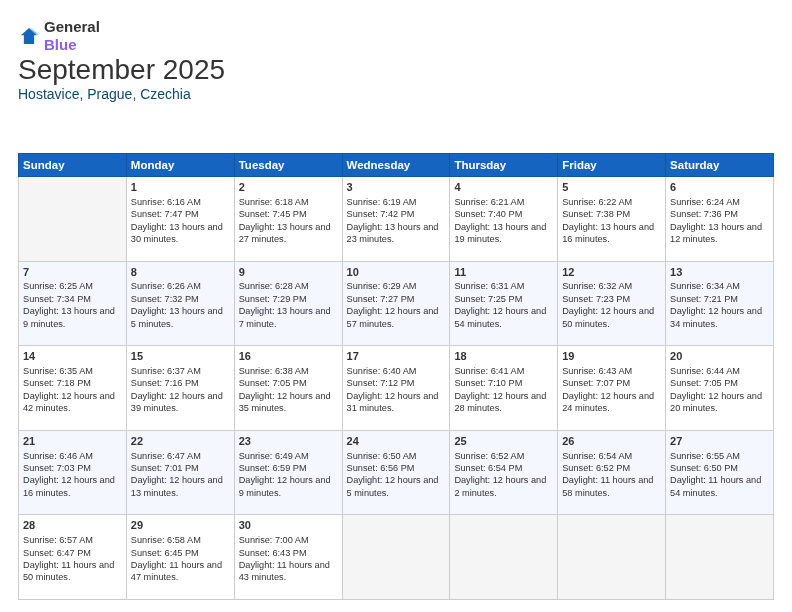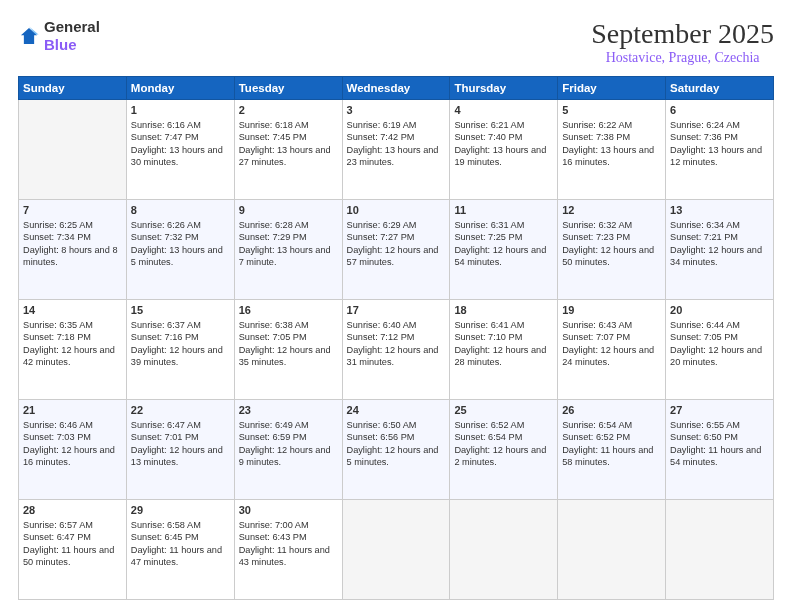--- a/index.html
+++ b/index.html
@@ -22,6 +22,7 @@
       justify-content: space-between;
       align-items: flex-start;
       margin-bottom: 10px;
+      flex-direction: column;
     }
     .logo {
       display: flex;

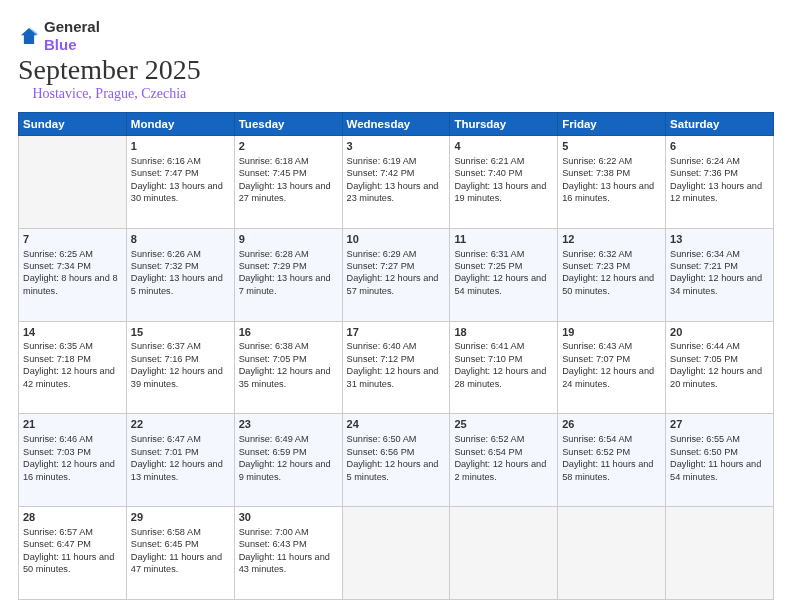--- a/index.html
+++ b/index.html
@@ -41,8 +41,7 @@
       height: 22px;
     }
     .title-block {
-      text-align: center;
-      font-family: Liberation Serif, serif;
+      text-align: left;
     }
     .month-title {
       font-size: 28px;

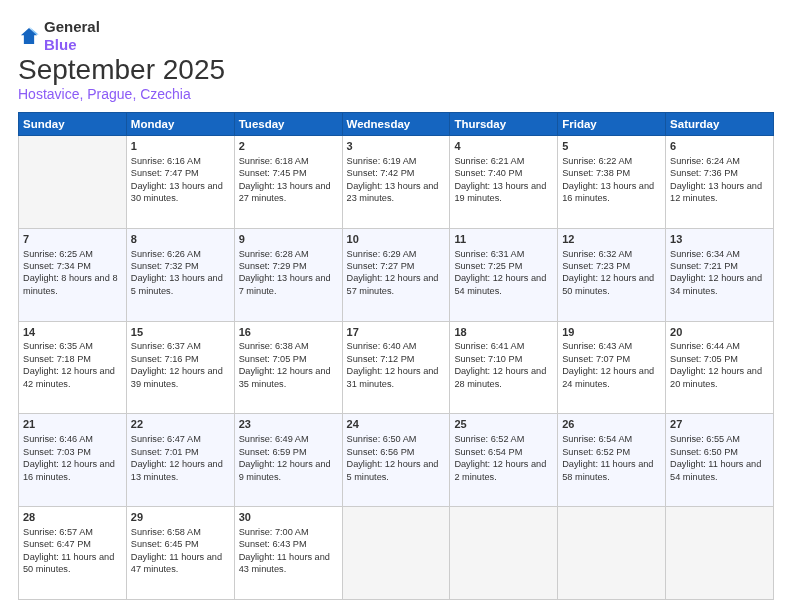--- a/index.html
+++ b/index.html
@@ -50,7 +50,7 @@
     }
     .location {
       font-size: 14px;
-      color: #8b5cf6;
+      color: #0c4a6e;
     }
     .calendar {
       flex: 1;

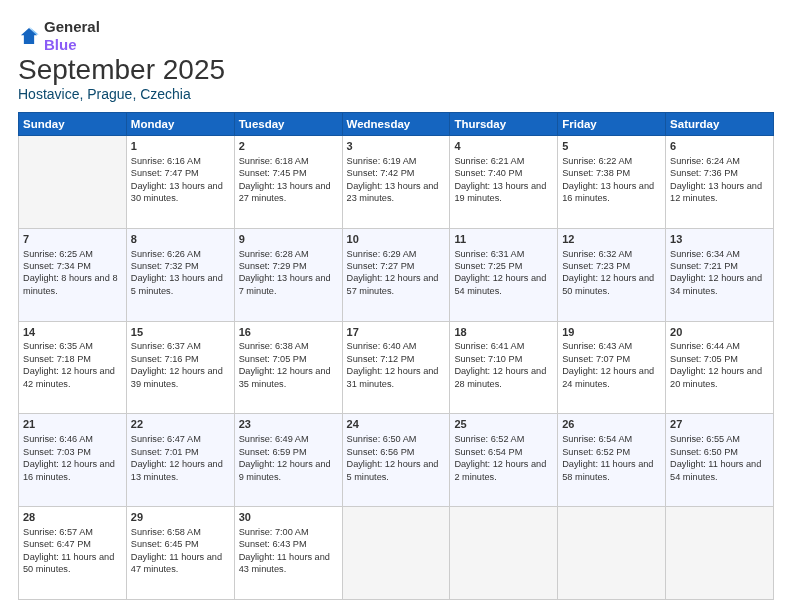--- a/index.html
+++ b/index.html
@@ -58,6 +58,7 @@
       border-collapse: collapse;
       width: 100%;
       table-layout: fixed;
+      margin-top: 41px;
     }
     .calendar th {
       background: #1565c0;

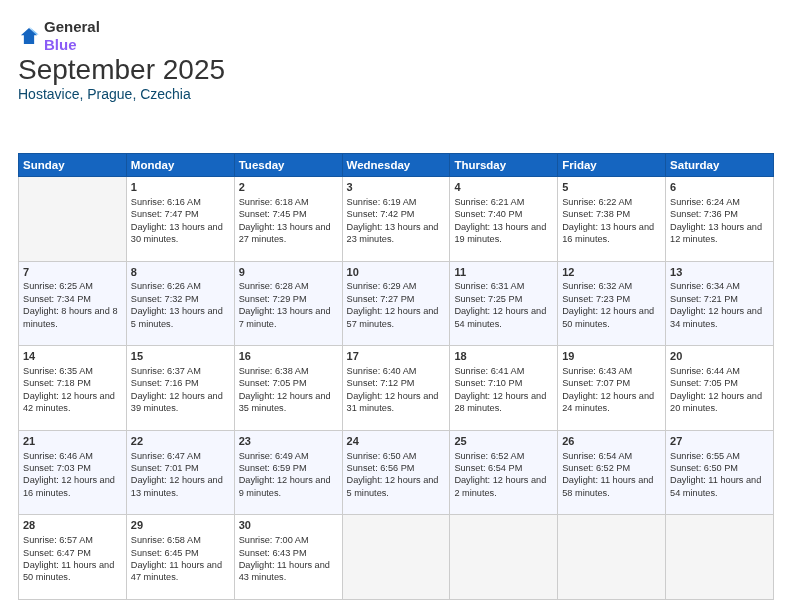--- a/index.html
+++ b/index.html
@@ -174,7 +174,7 @@
             <span class="day-number">7</span>
             <div>Sunrise: 6:25 AM</div>
             <div>Sunset: 7:34 PM</div>
-            <div>Daylight: 8 hours and 8 minutes.</div>
+            <div>Daylight: 13 hours and 9 minutes.</div>
           </td>
           <td>
             <span class="day-number">8</span>

